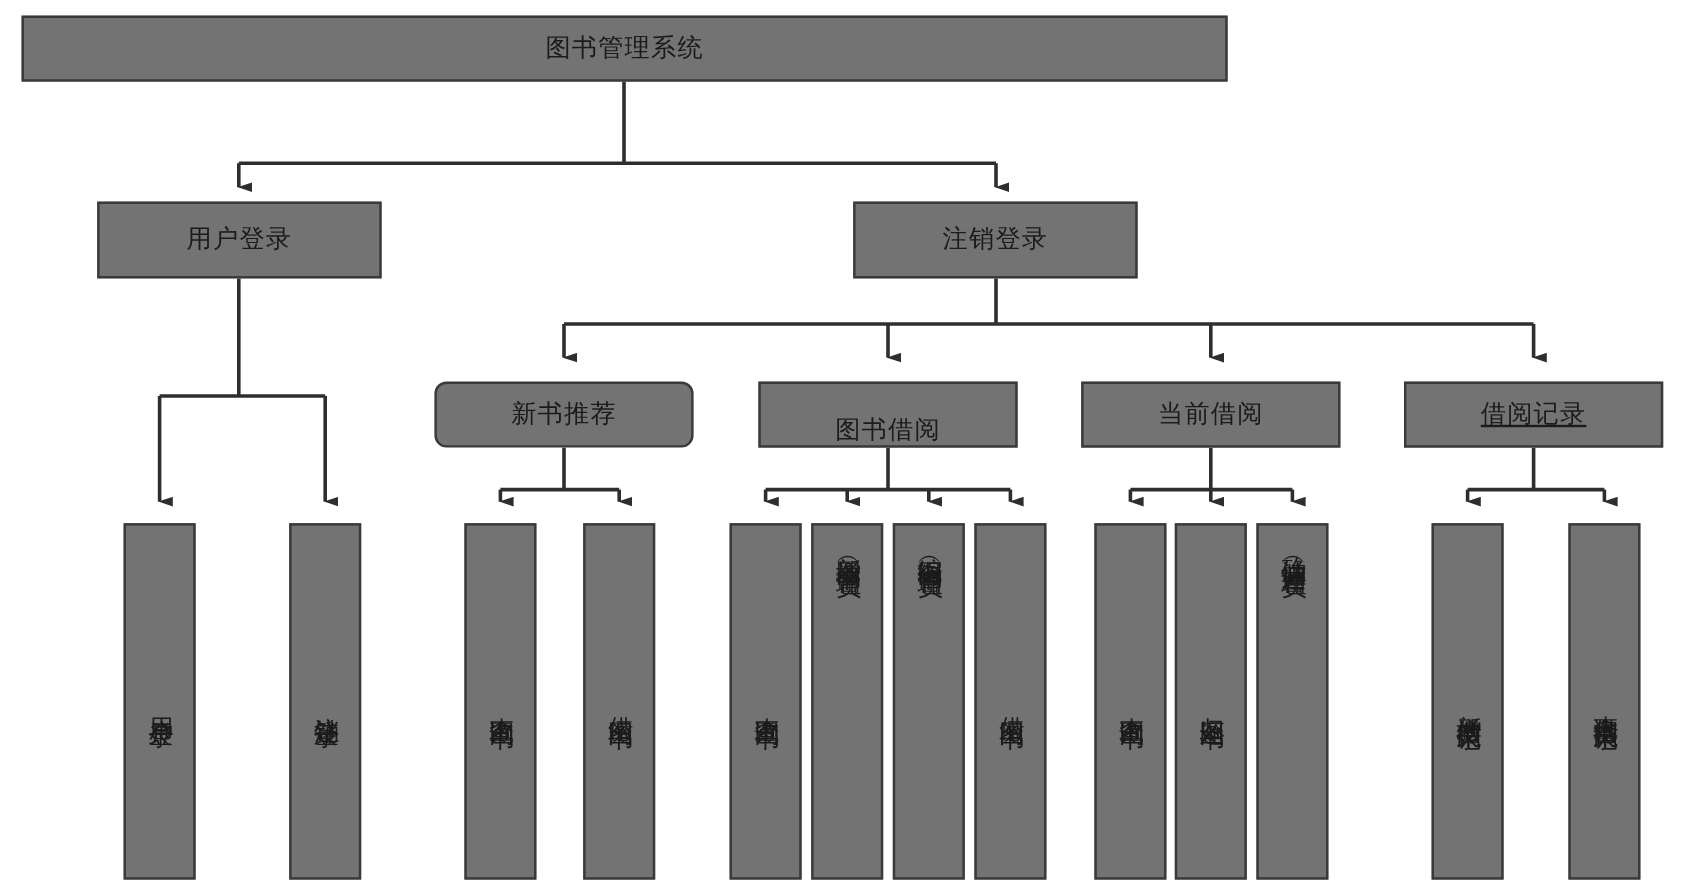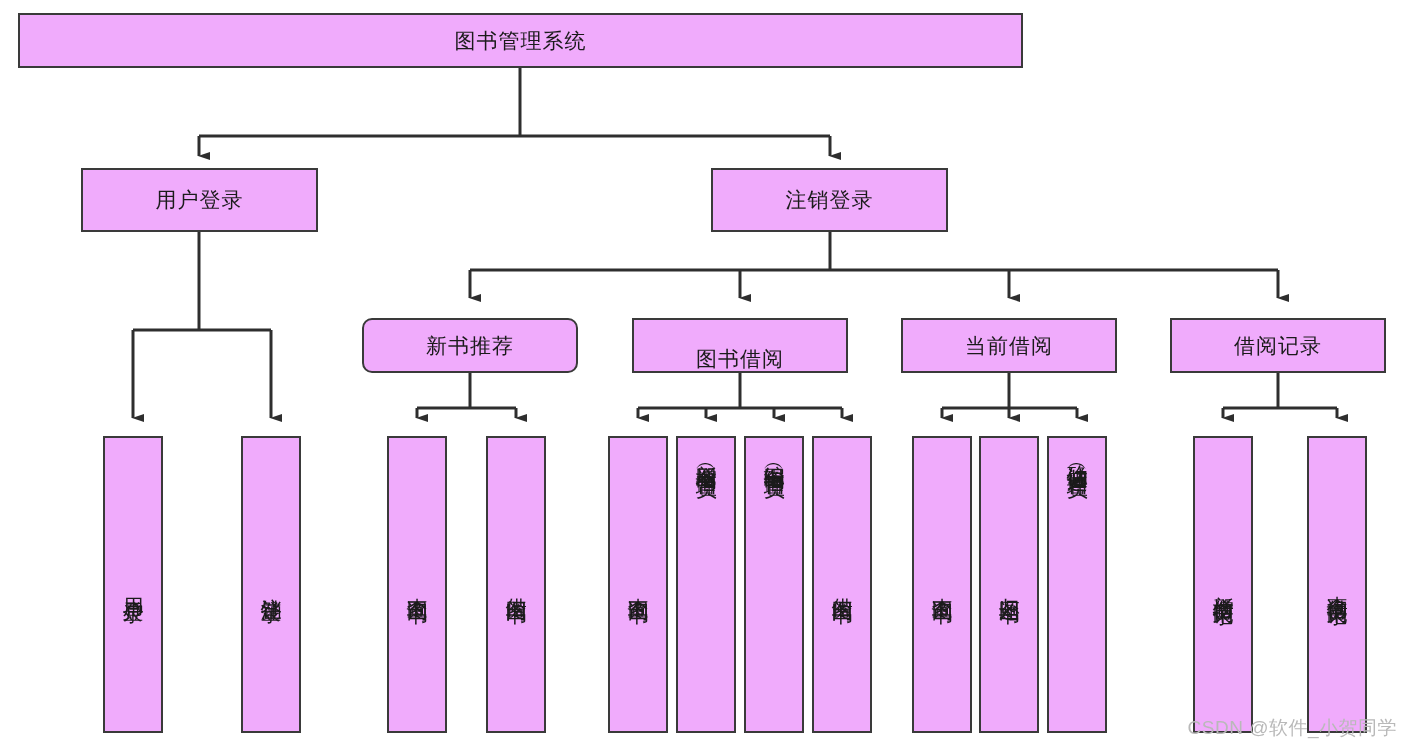--- a/index.html
+++ b/index.html
@@ -26,7 +26,7 @@
     position: absolute;
     box-sizing: border-box;
     border: 2px solid #3a3a3a;
-    background: #f0abfc;
+    background: #737373;
     display: flex;
     align-items: center;
     justify-content: center;

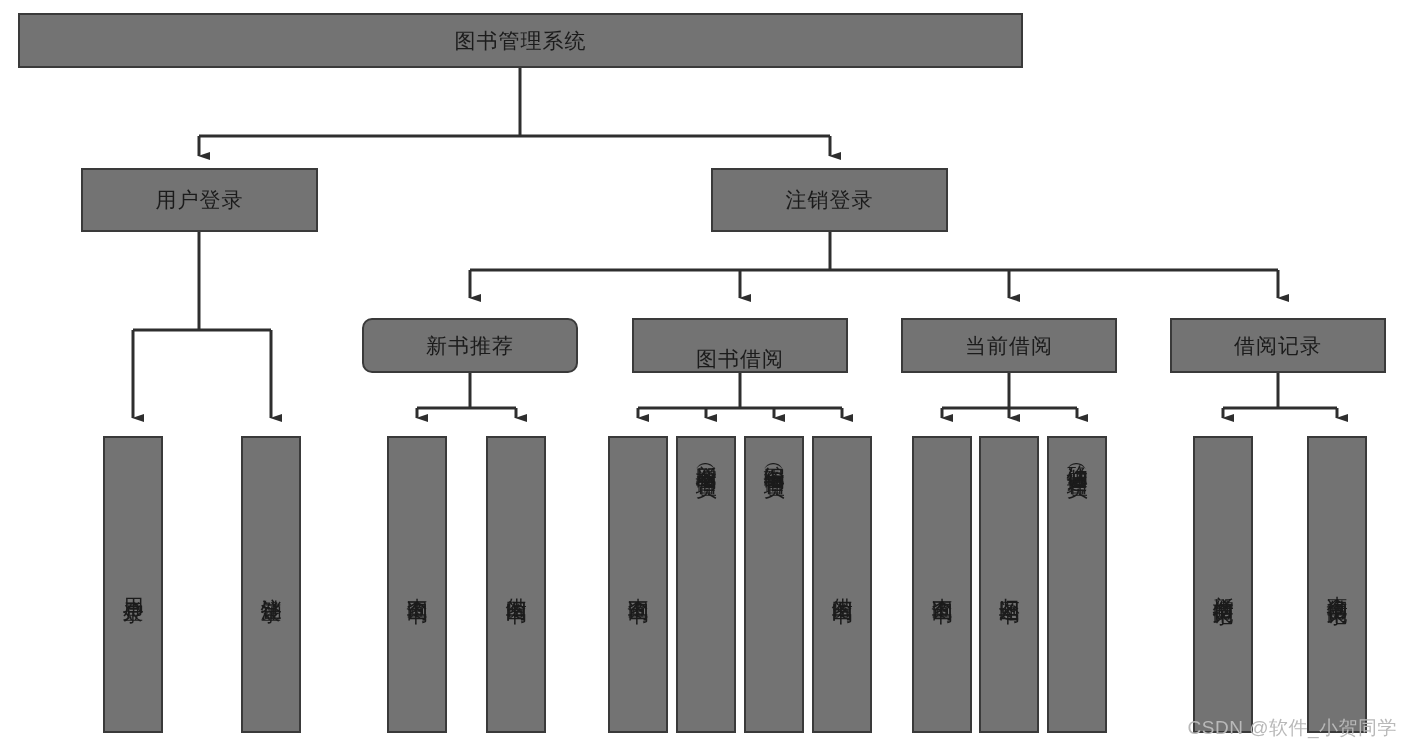--- a/index.html
+++ b/index.html
@@ -144,7 +144,7 @@
   <div class="node node-h" style="left:901px; top:318px; width:216px; height:55px;">
     <span class="label">当前借阅</span>
   </div>
-  <div class="node node-h" style="left:1170px; top:318px; width:216px; height:55px;">
+  <div class="node node-h" style="left:1170px; top:318px; width:216px; height:55px;text-decoration:underline;">
     <span class="label">借阅记录</span>
   </div>
 

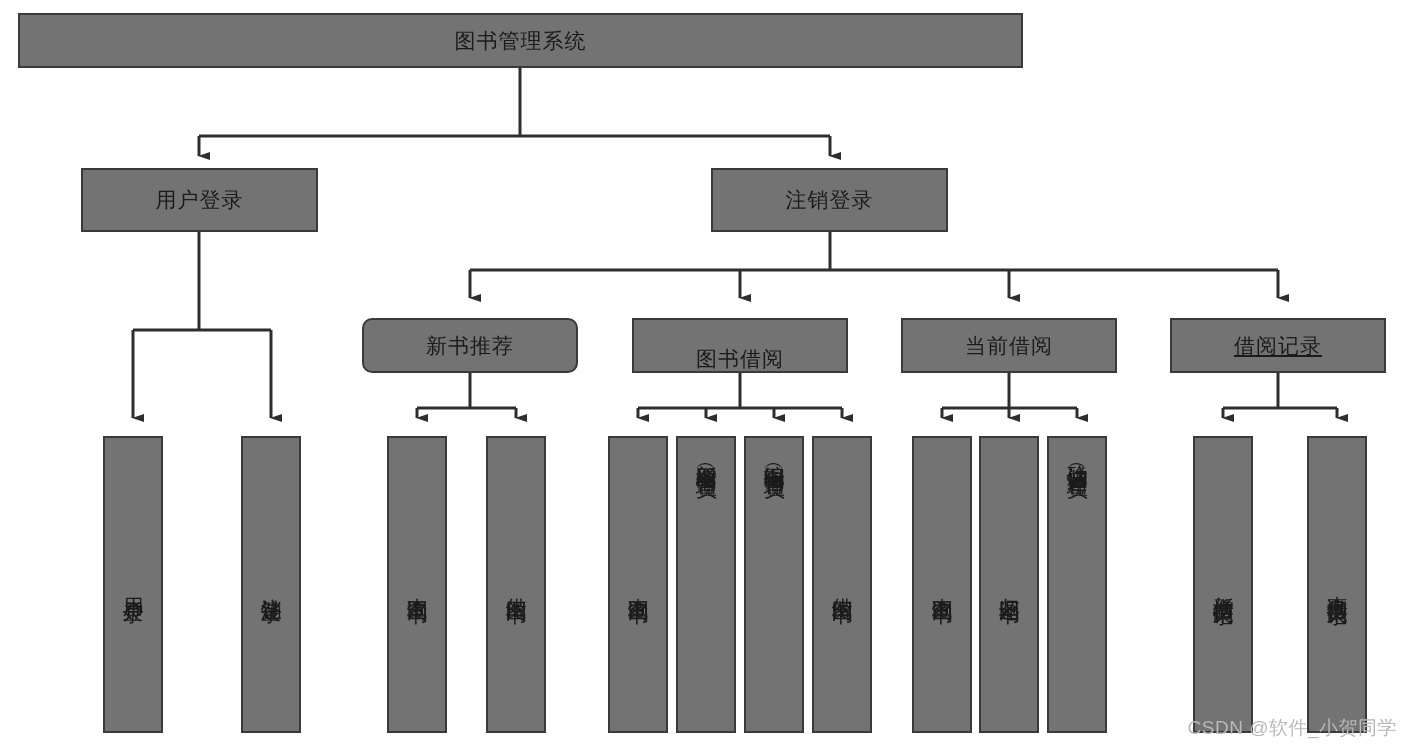--- a/index.html
+++ b/index.html
@@ -192,7 +192,6 @@
     <span class="label">查询借阅记录</span>
   </div>
 
-  <div class="watermark">CSDN @软件_小贺同学</div>
 
 </div>
 

